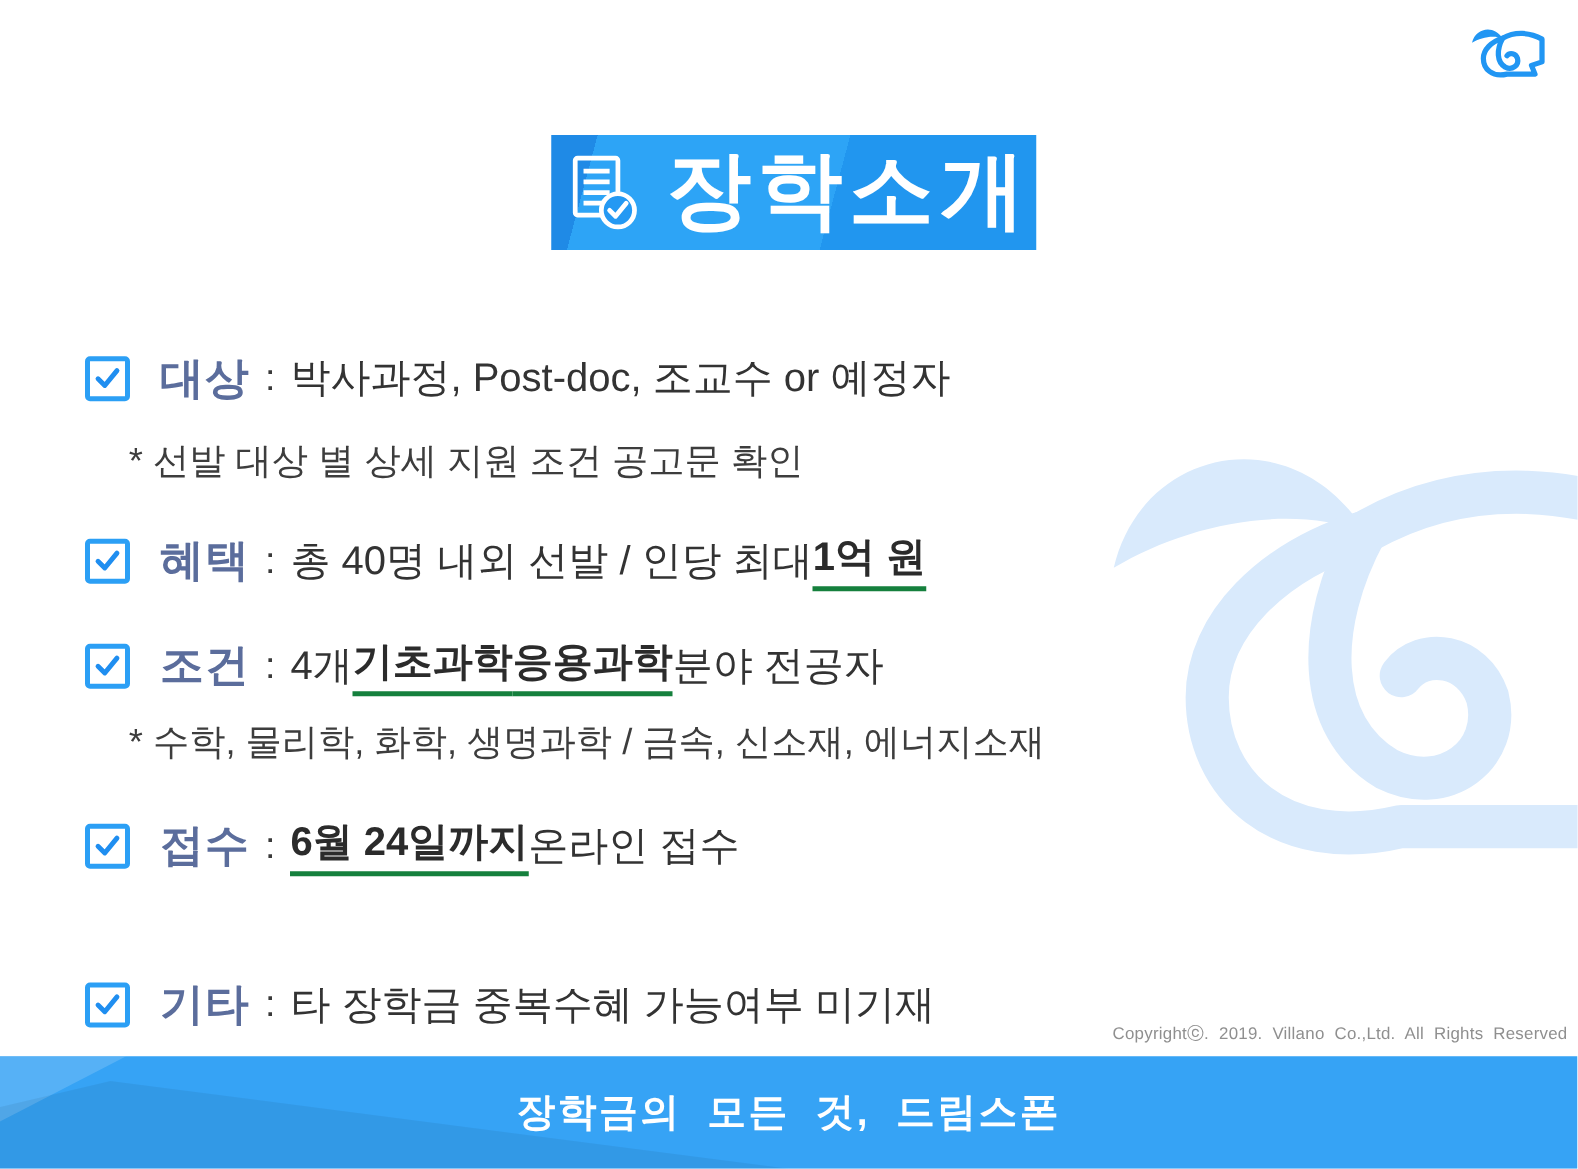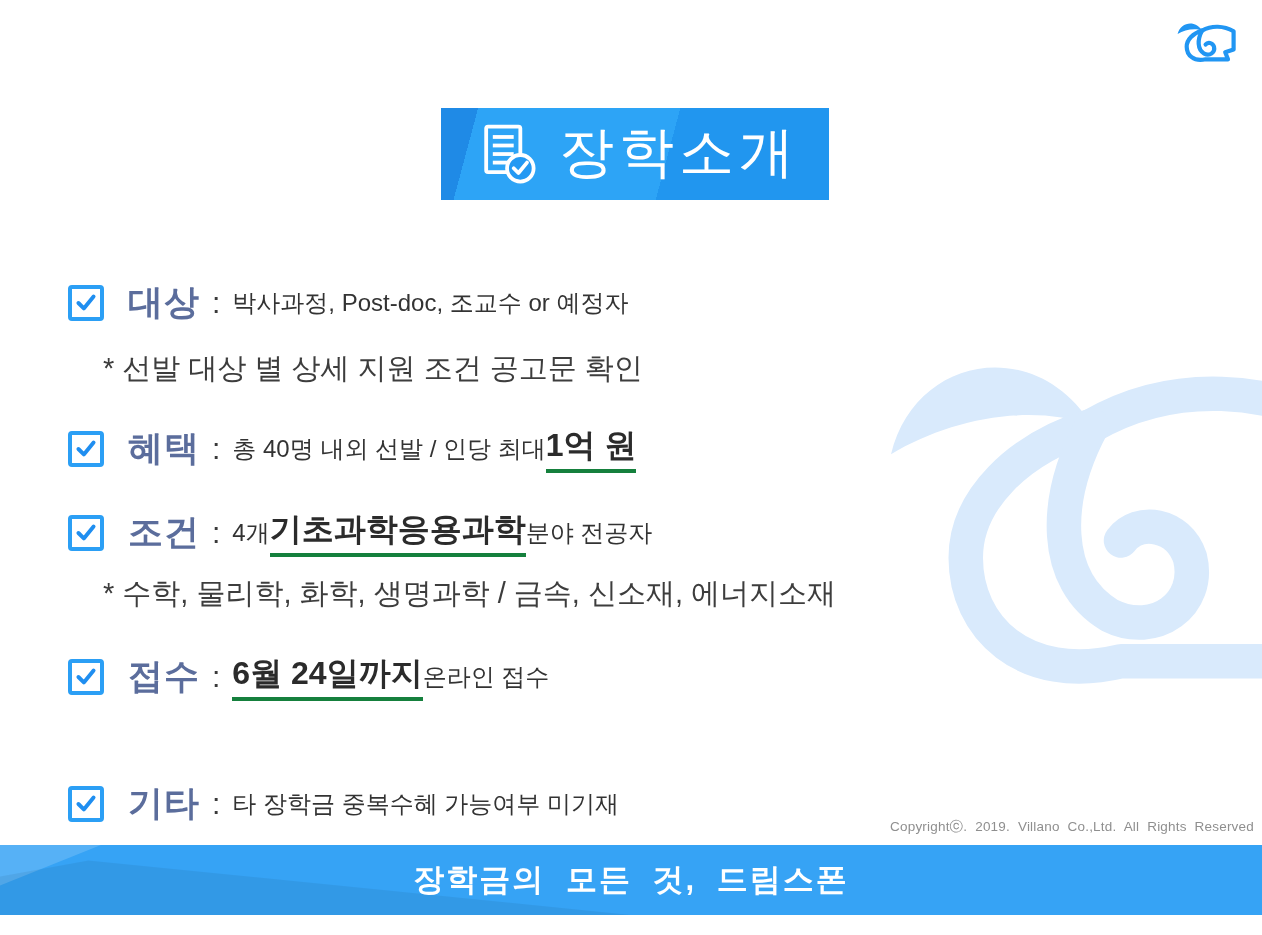--- a/index.html
+++ b/index.html
@@ -23,7 +23,7 @@
   }
   .banner-icon{width:74px;height:74px;flex:0 0 auto;margin-top:2px;}
   .banner-title{
-    color:#ffffff;font-size:55px;font-weight:normal;letter-spacing:5px;
+    color:#ffffff;font-size:68px;font-weight:bold;letter-spacing:5px;
     line-height:1;padding-bottom:4px;white-space:nowrap;
   }
   

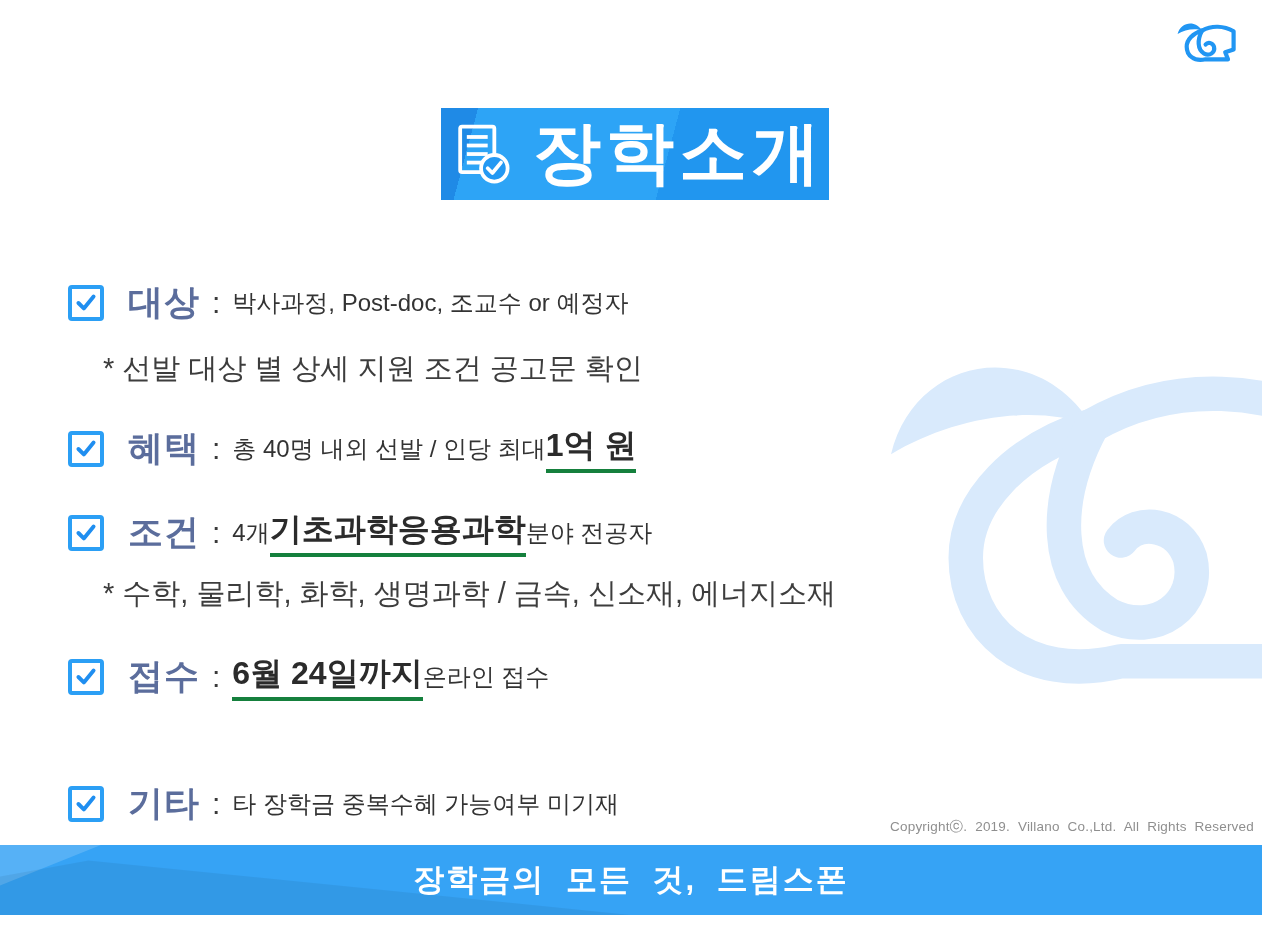--- a/index.html
+++ b/index.html
@@ -40,7 +40,7 @@
     color:#5b6d9c;font-size:35px;font-weight:bold;letter-spacing:1px;
   }
   .item .colon{color:#3a3a3a;font-size:30px;margin:0 12px;}
-  .item .text{color:#333333;font-size:24px;}
+  .item .text{color:#333333;font-size:32px;}
   .item .strong{
     color:#2b2b2b;font-size:32px;font-weight:bold;
     border-bottom:4px solid #15803d;padding-bottom:1px;

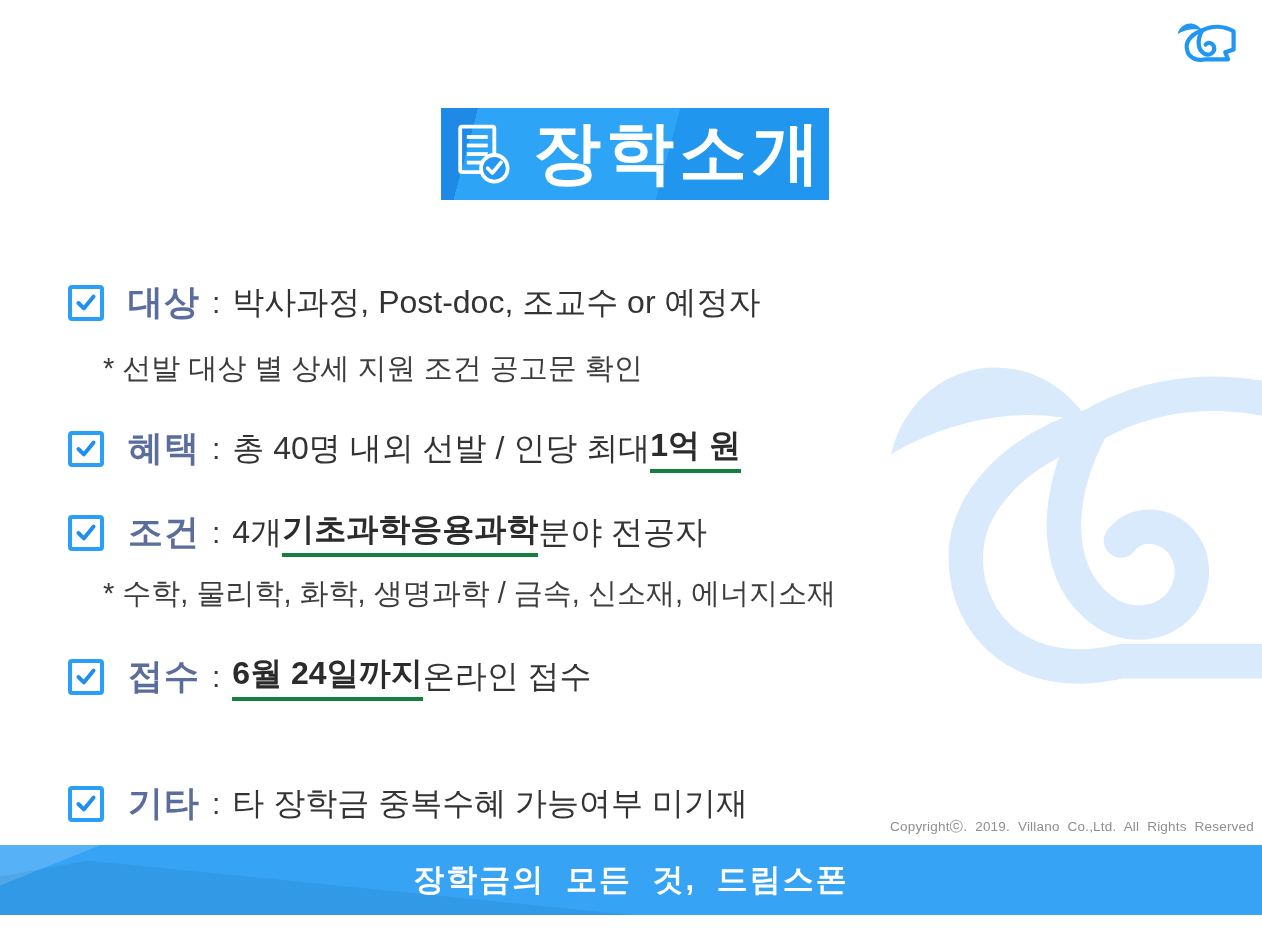--- a/index.html
+++ b/index.html
@@ -55,7 +55,7 @@
   }
   
   .footer{
-    position:absolute;left:0;top:845px;width:1262px;height:70px;
+    position:absolute;left:0;top:845px;width:1262px;height:90px;
     background:#36a3f5;overflow:hidden;
     display:flex;align-items:center;justify-content:center;
   }

